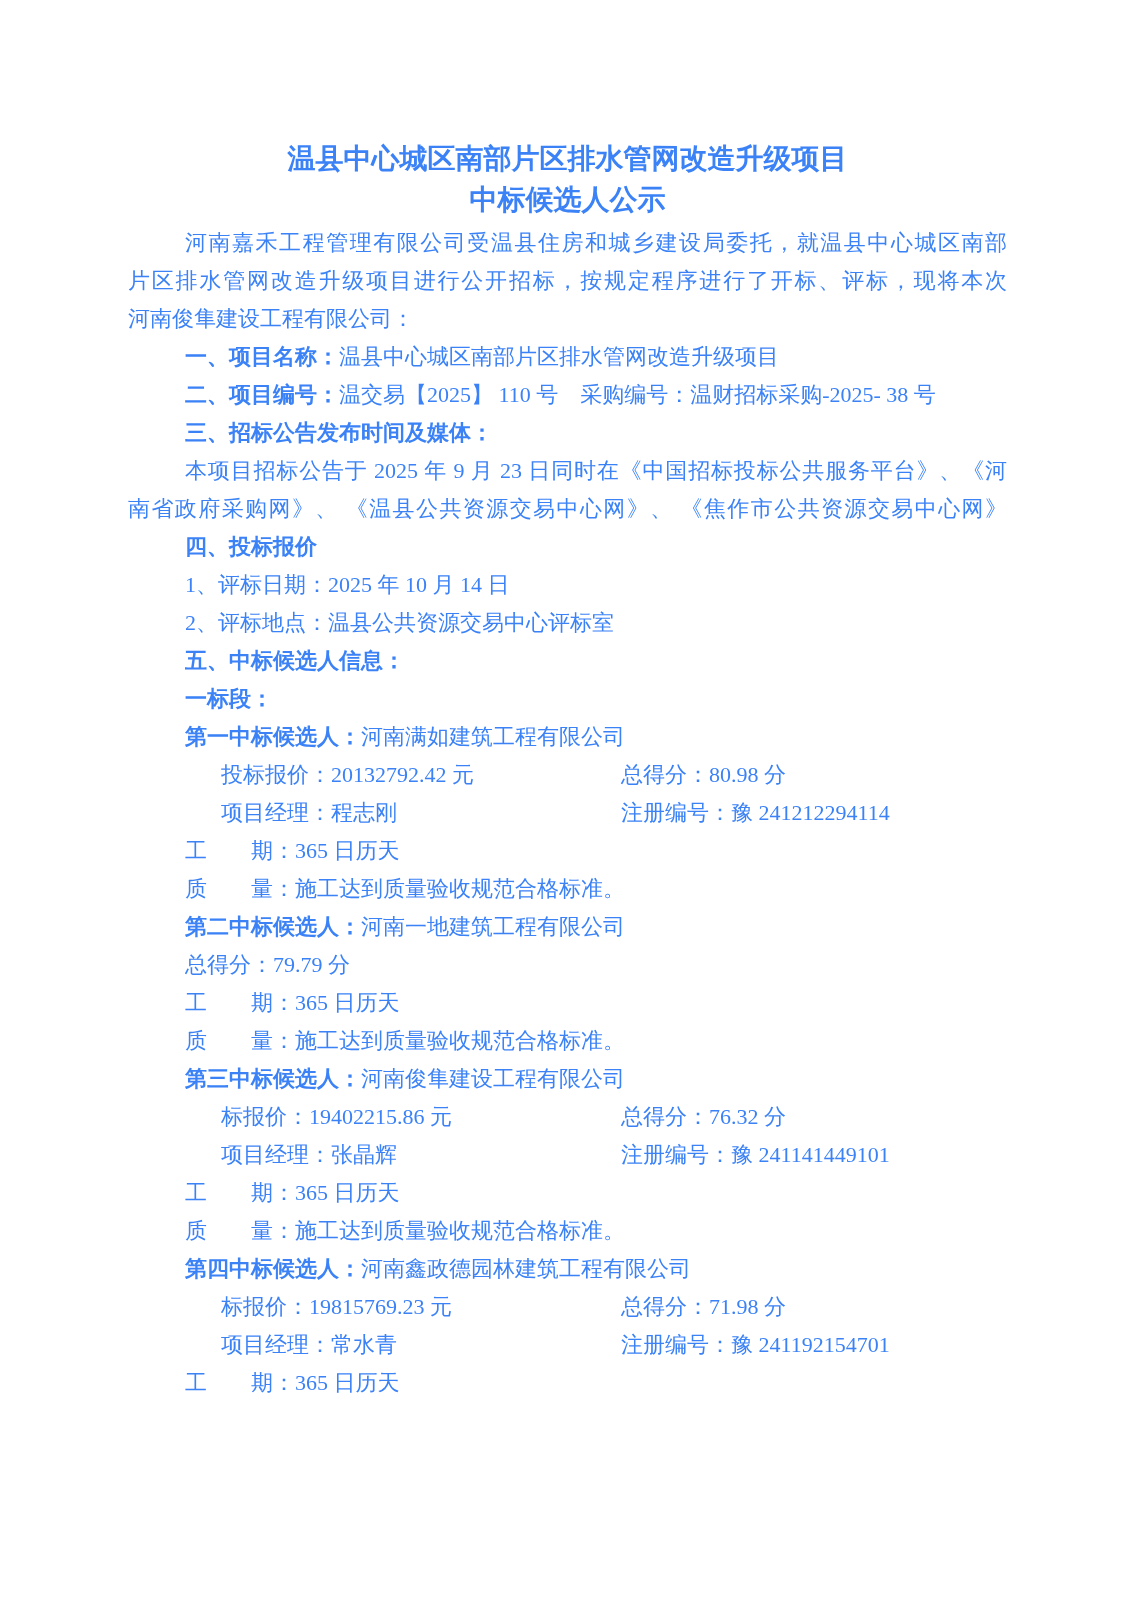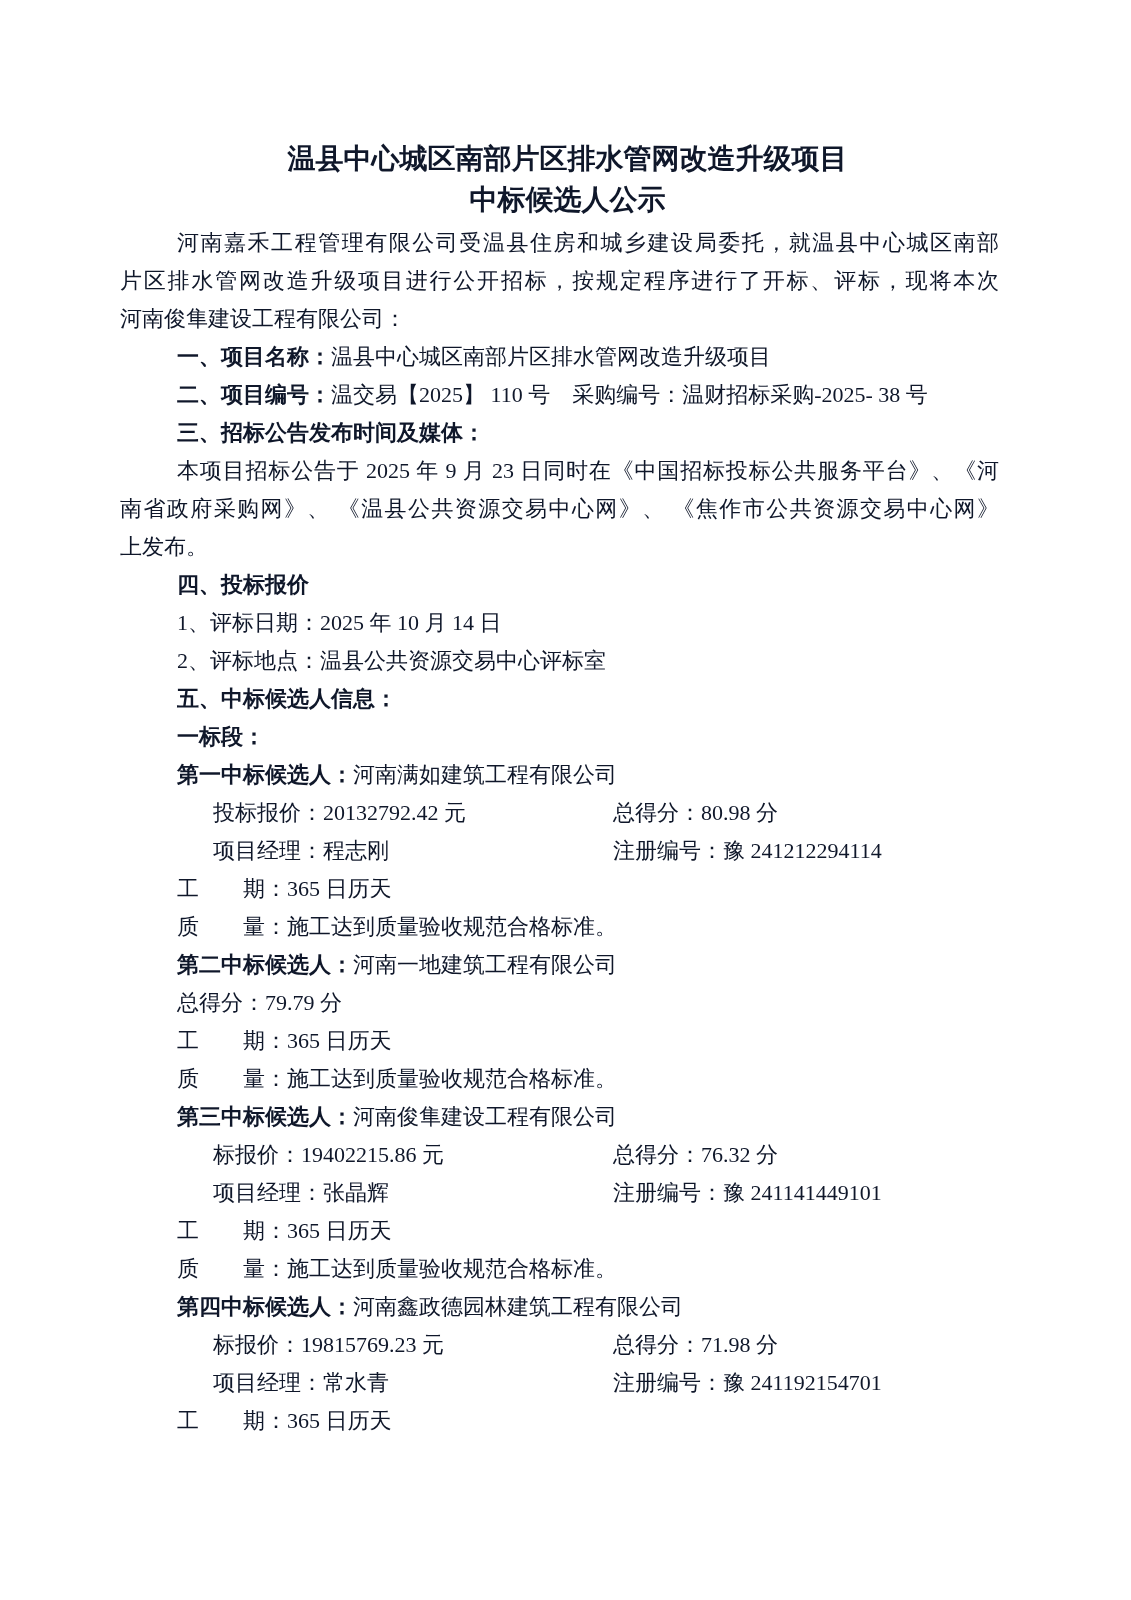--- a/index.html
+++ b/index.html
@@ -12,7 +12,7 @@
     width: 1131px;
     height: 1600px;
     background: #ffffff;
-    color: #0f172a;
+    color: #3b82f6;
     overflow: hidden;
   }
   .title-block {

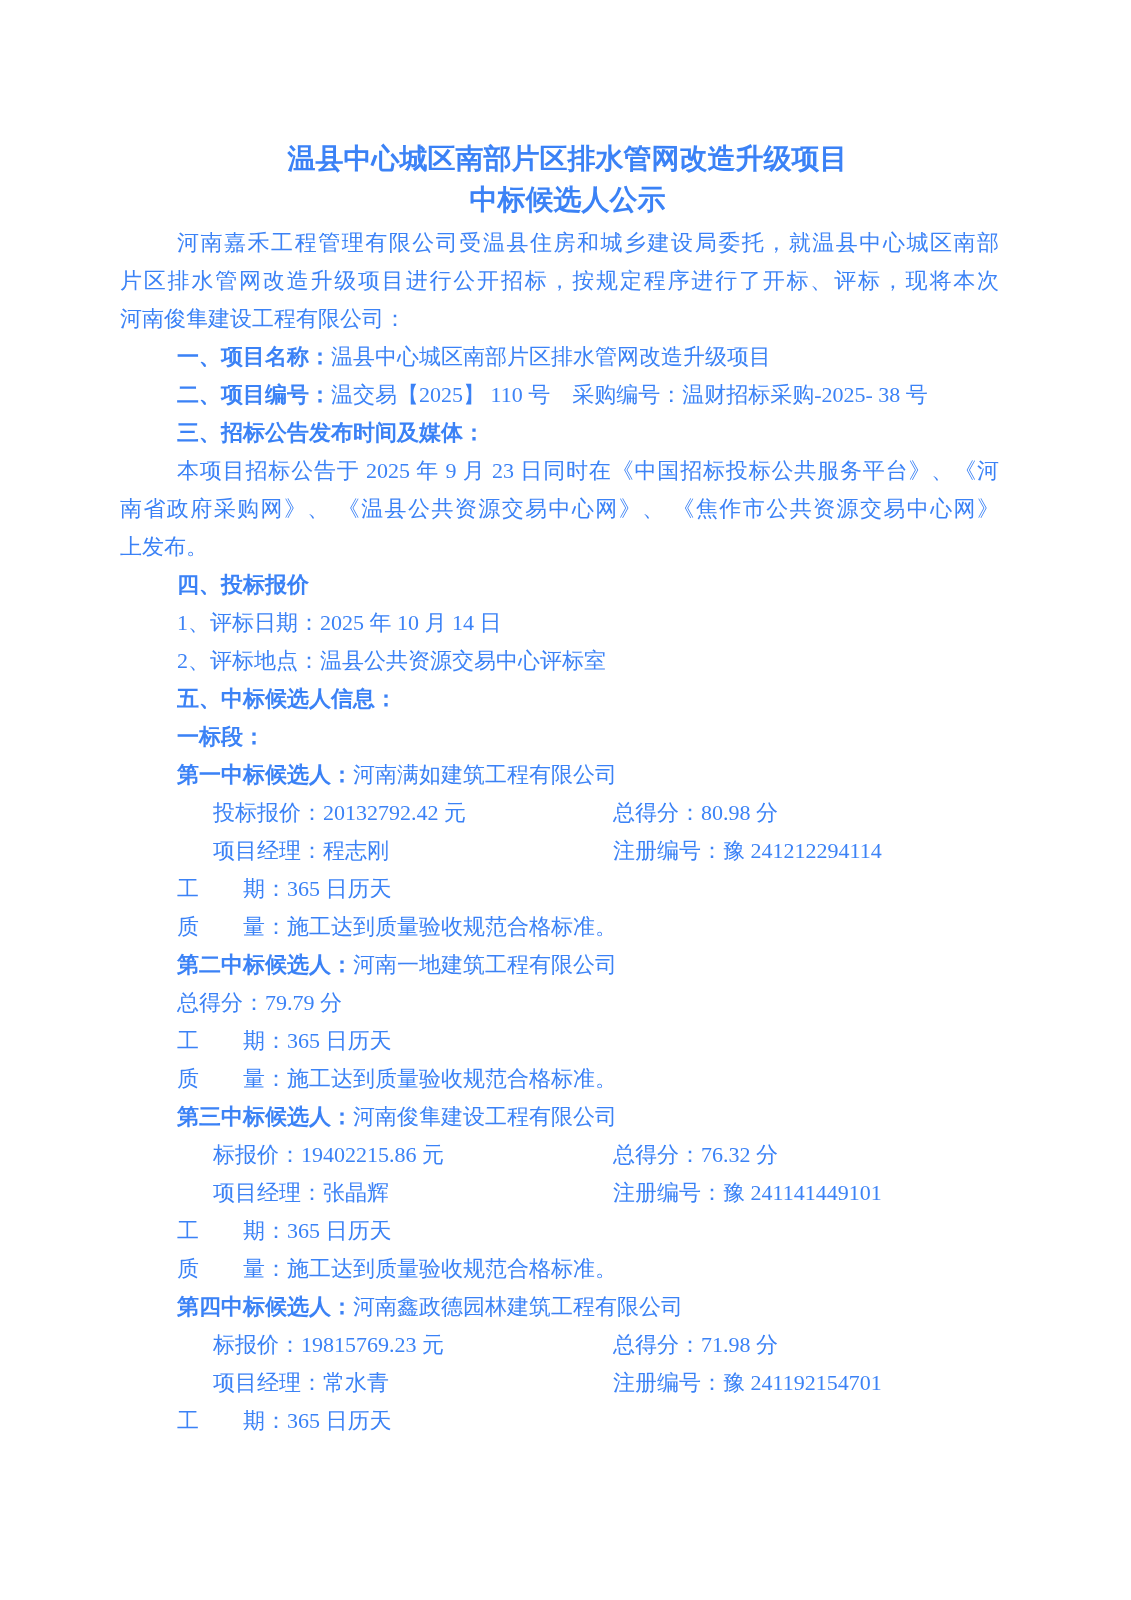--- a/index.html
+++ b/index.html
@@ -28,7 +28,7 @@
   }
   .content {
     position: absolute;
-    left: 120px;
+    left: 128px;
     top: 224px;
     width: 879px;
     font-family: "Liberation Serif", "DejaVu Serif", serif;

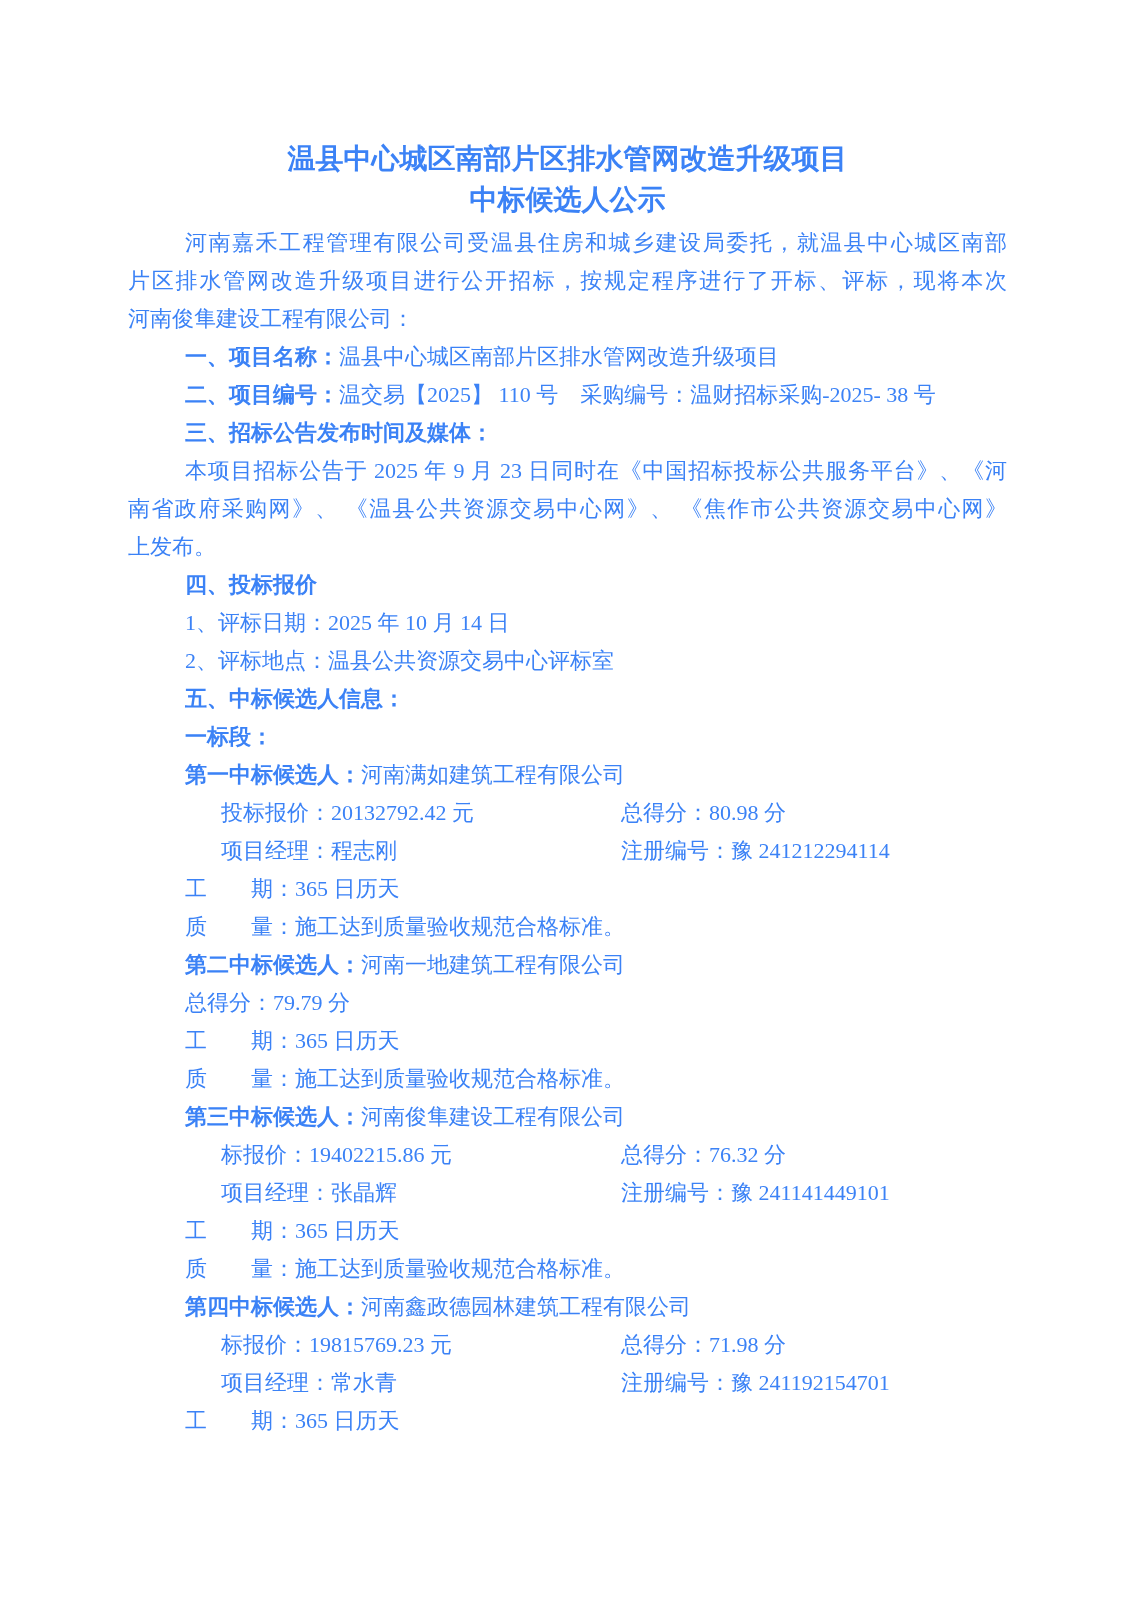--- a/index.html
+++ b/index.html
@@ -80,7 +80,6 @@
 
     <div class="line ind just">本项目招标公告于 2025 年 9 月 23 日同时在《中国招标投标公共服务平台》、《河</div>
     <div class="line just">南省政府采购网》、 《温县公共资源交易中心网》、 《焦作市公共资源交易中心网》</div>
-    <div class="line">上发布。</div>
 
     <div class="line ind b">四、投标报价</div>
     <div class="line ind">1、评标日期：2025 年 10 月 14 日</div>

